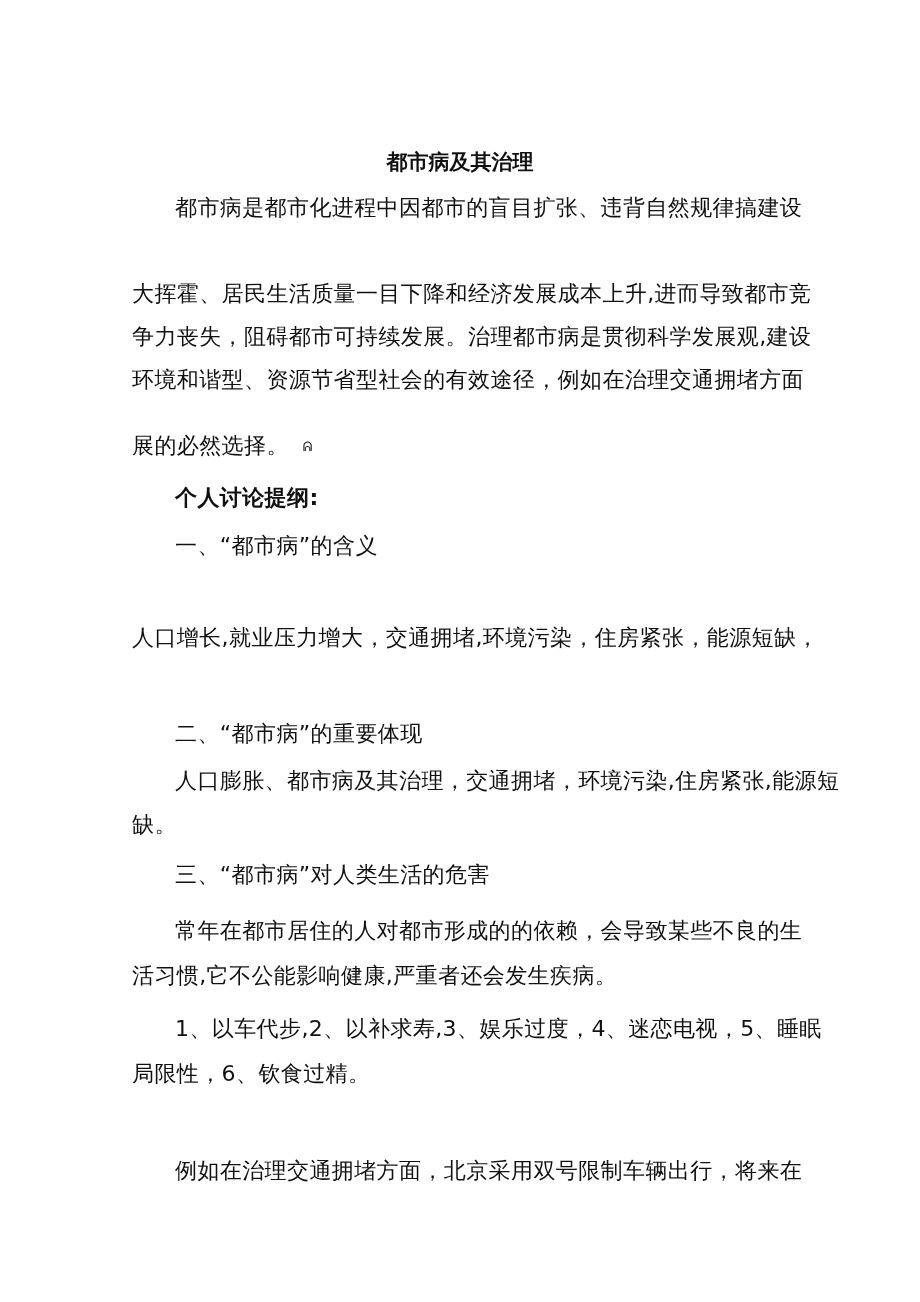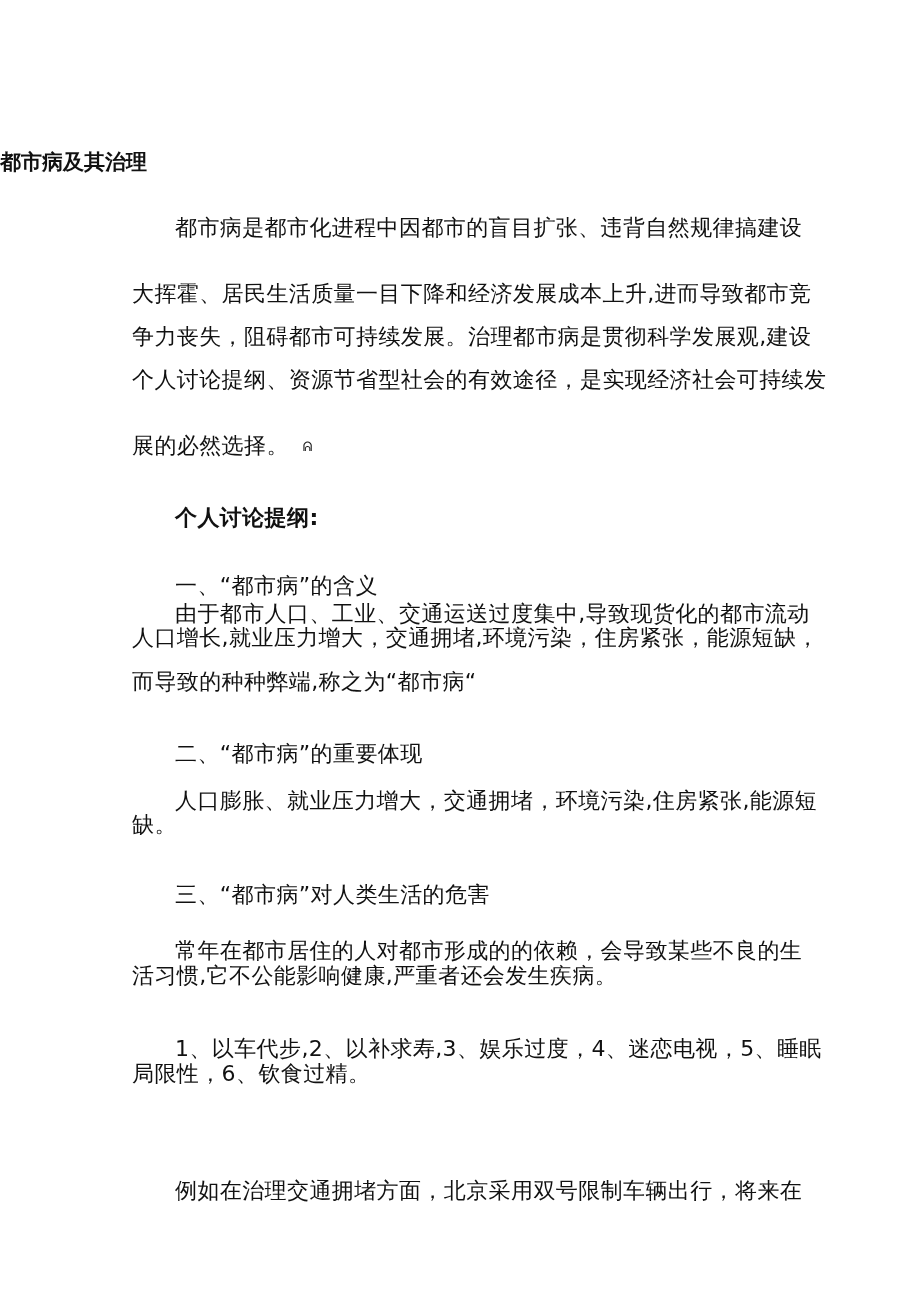--- a/index.html
+++ b/index.html
@@ -6,7 +6,7 @@
   body { width: 920px; height: 1302px; position: relative; overflow: hidden;
          font-family: "DejaVu Sans", "Liberation Sans", sans-serif; color: #111; }
   .page { position: absolute; left: 0; top: 0; width: 920px; height: 1302px; background: #fff; }
-  .title { position: absolute; top: 148px; left: 0; width: 920px; text-align: left;
+  .title { position: absolute; top: 148px; left: 0; width: 920px; text-align: center;
            font-size: 21px; font-weight: bold; letter-spacing: 0px; }
   .line { position: absolute; left: 132px; width: 660px; font-size: 22px; white-space: nowrap;
           letter-spacing: 0.4px; line-height: 28px; }

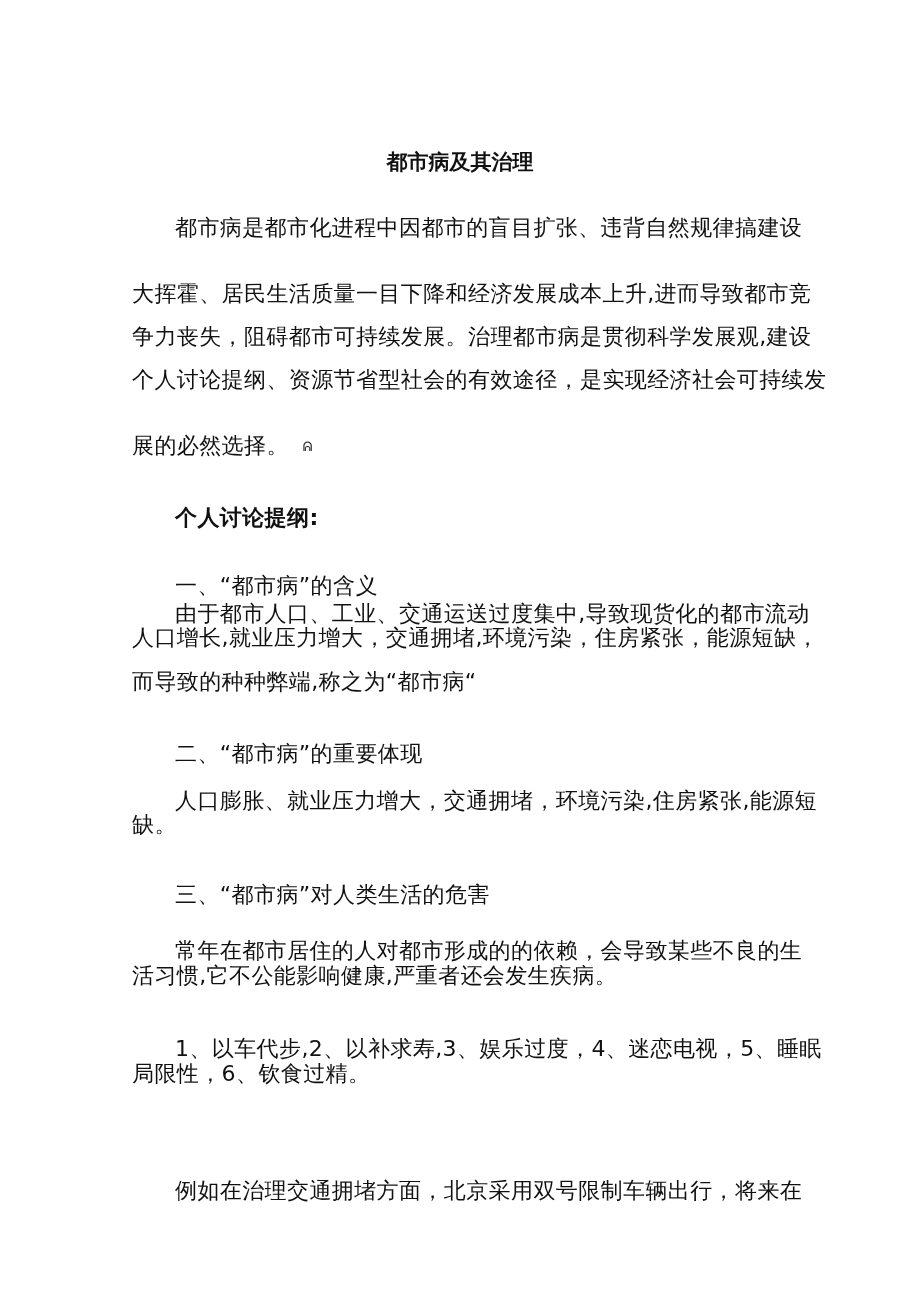--- a/index.html
+++ b/index.html
@@ -10,7 +10,7 @@
            font-size: 21px; font-weight: bold; letter-spacing: 0px; }
   .line { position: absolute; left: 132px; width: 660px; font-size: 22px; white-space: nowrap;
           letter-spacing: 0.4px; line-height: 28px; }
-  .indent { left: 175px; width: 620px; margin-top: 20px; }
+  .indent { left: 175px; width: 620px; }
   .bold { font-weight: bold; }
   .mark { font-size: 13px; display: inline-block; margin-left: 14px; vertical-align: middle; }
 </style>

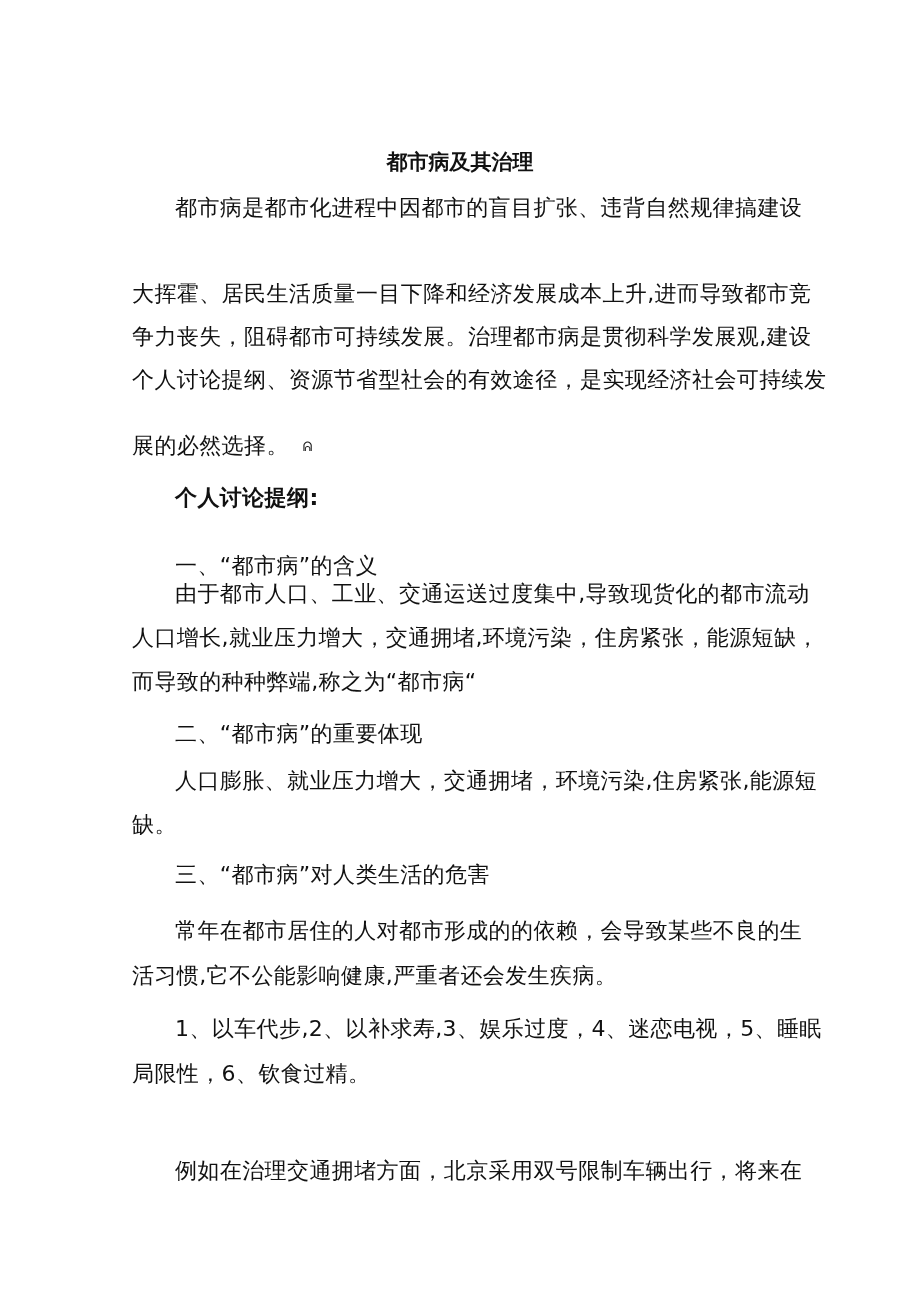--- a/index.html
+++ b/index.html
@@ -24,7 +24,7 @@
   <div class="line indent" style="top:194px">都市病是都市化进程中因都市的盲目扩张、违背自然规律搞建设</div>
   <div class="line" style="top:323px">争力丧失，阻碍都市可持续发展。治理都市病是贯彻科学发展观,建设</div>
   <div class="line" style="top:280px">大挥霍、居民生活质量一目下降和经济发展成本上升,进而导致都市竞</div>
-  <div class="line" style="top:366px">个人讨论提纲、资源节省型社会的有效途径，是实现经济社会可持续发</div>
+  <div class="line" style="top:366px">环境和谐型、资源节省型社会的有效途径，例如在治理交通拥堵方面</div>
   <div class="line" style="top:436px; top:432px">
     <span>展的必然选择。</span><span class="mark">ᕱ</span>
   </div>

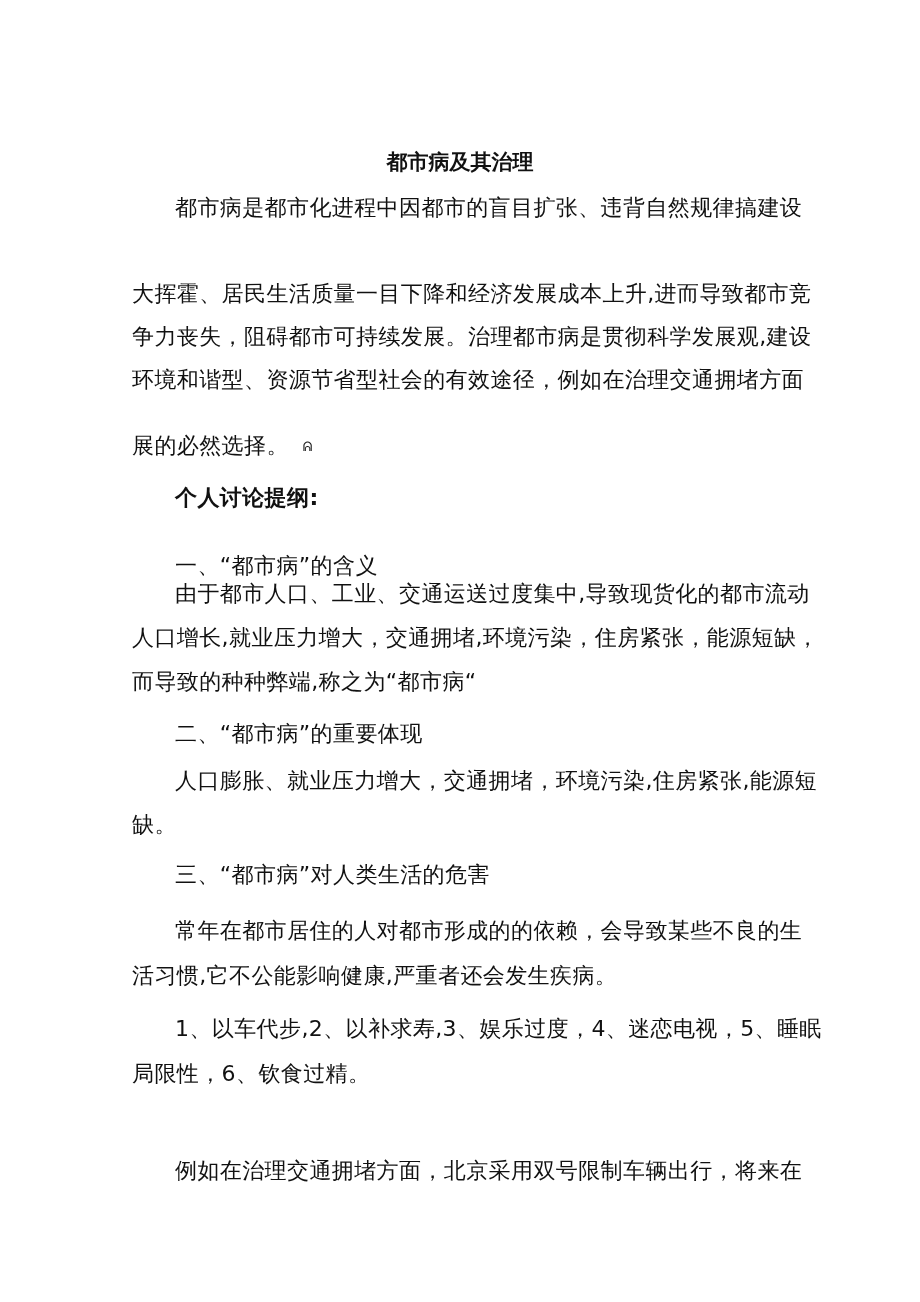--- a/index.html
+++ b/index.html
@@ -31,7 +31,7 @@
 
   <div class="line indent bold" style="top:484px">个人讨论提纲:</div>
 
-  <div class="line indent" style="top:552px">一、“都市病”的含义</div>
+  <div class="line indent" style="top:532px">一、“都市病”的含义</div>
   <div class="line indent" style="top:580px">由于都市人口、工业、交通运送过度集中,导致现货化的都市流动</div>
   <div class="line" style="top:624px">人口增长,就业压力增大，交通拥堵,环境污染，住房紧张，能源短缺，</div>
   <div class="line" style="top:668px">而导致的种种弊端,称之为“都市病“</div>

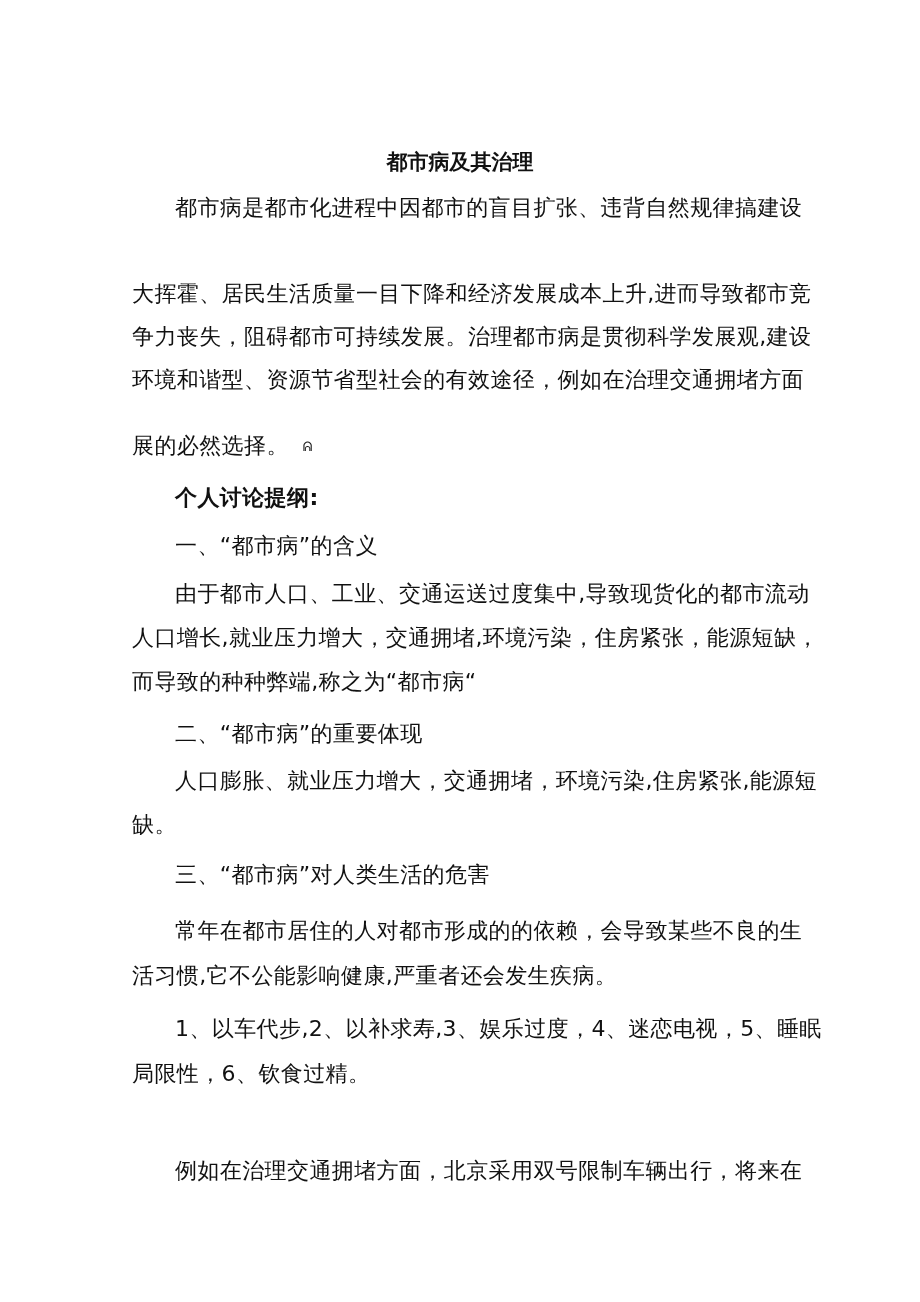--- a/index.html
+++ b/index.html
@@ -32,7 +32,6 @@
   <div class="line indent bold" style="top:484px">个人讨论提纲:</div>
 
   <div class="line indent" style="top:532px">一、“都市病”的含义</div>
-  <div class="line indent" style="top:580px">由于都市人口、工业、交通运送过度集中,导致现货化的都市流动</div>
   <div class="line" style="top:624px">人口增长,就业压力增大，交通拥堵,环境污染，住房紧张，能源短缺，</div>
   <div class="line" style="top:668px">而导致的种种弊端,称之为“都市病“</div>
 

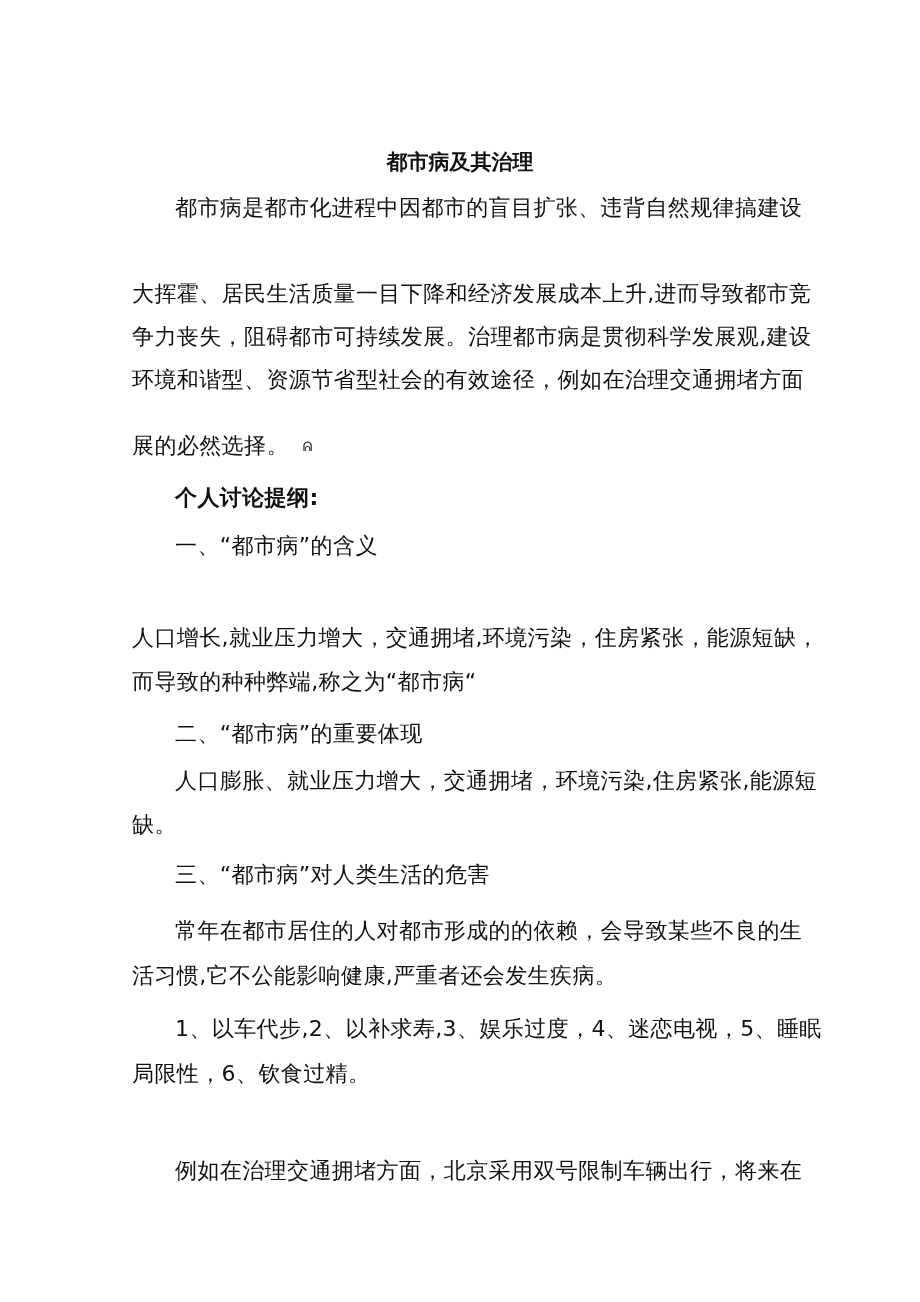--- a/index.html
+++ b/index.html
@@ -33,7 +33,6 @@
 
   <div class="line indent" style="top:532px">一、“都市病”的含义</div>
   <div class="line" style="top:624px">人口增长,就业压力增大，交通拥堵,环境污染，住房紧张，能源短缺，</div>
-  <div class="line" style="top:668px">而导致的种种弊端,称之为“都市病“</div>
 
   <div class="line indent" style="top:720px">二、“都市病”的重要体现</div>
   <div class="line indent" style="top:767px">人口膨胀、就业压力增大，交通拥堵，环境污染,住房紧张,能源短</div>

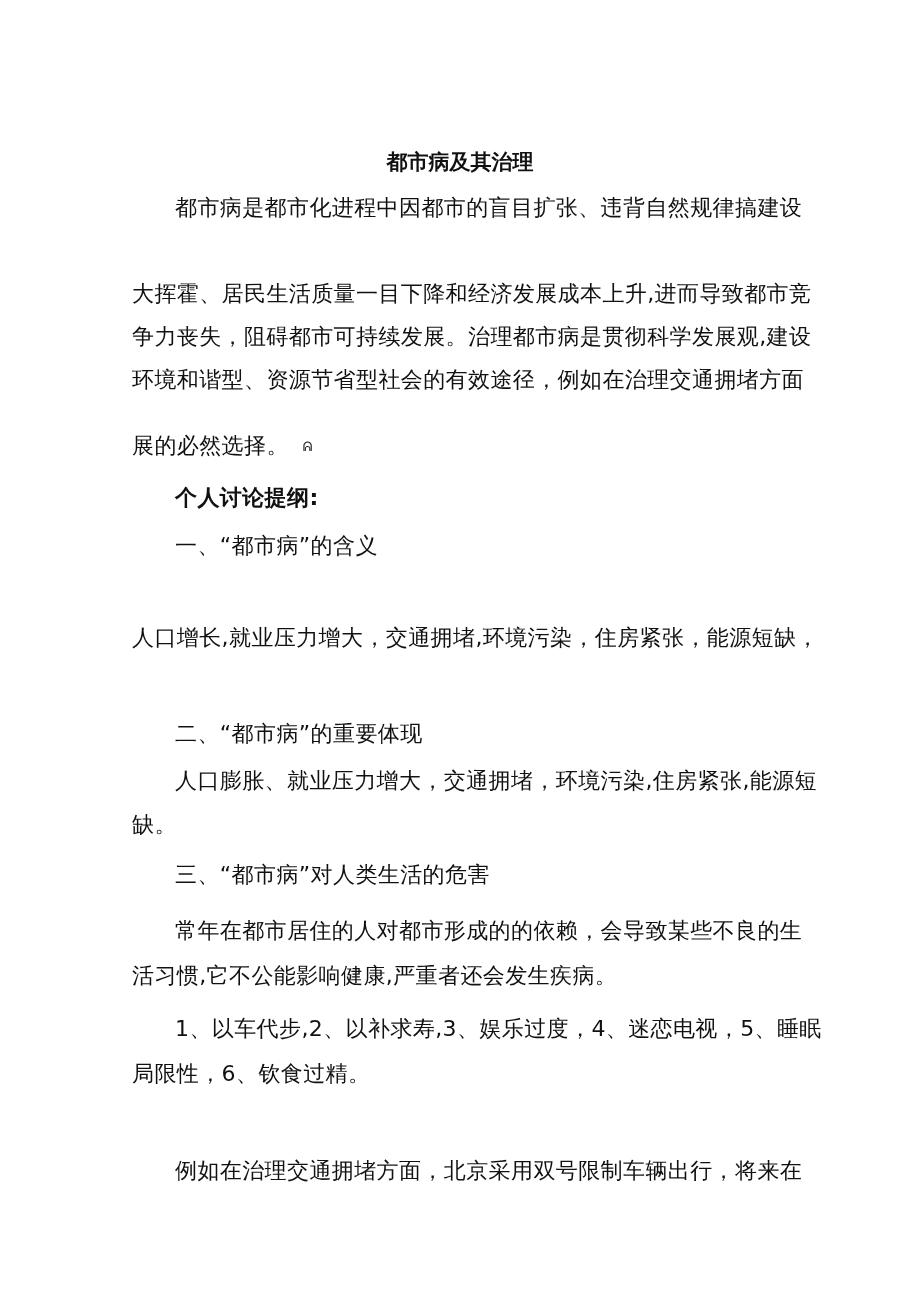--- a/index.html
+++ b/index.html
@@ -35,7 +35,7 @@
   <div class="line" style="top:624px">人口增长,就业压力增大，交通拥堵,环境污染，住房紧张，能源短缺，</div>
 
   <div class="line indent" style="top:720px">二、“都市病”的重要体现</div>
-  <div class="line indent" style="top:767px">人口膨胀、就业压力增大，交通拥堵，环境污染,住房紧张,能源短</div>
+  <div class="line indent" style="top:767px">人口膨胀、都市病及其治理，交通拥堵，环境污染,住房紧张,能源短</div>
   <div class="line" style="top:811px">缺。</div>
 
   <div class="line indent" style="top:861px">三、“都市病”对人类生活的危害</div>

